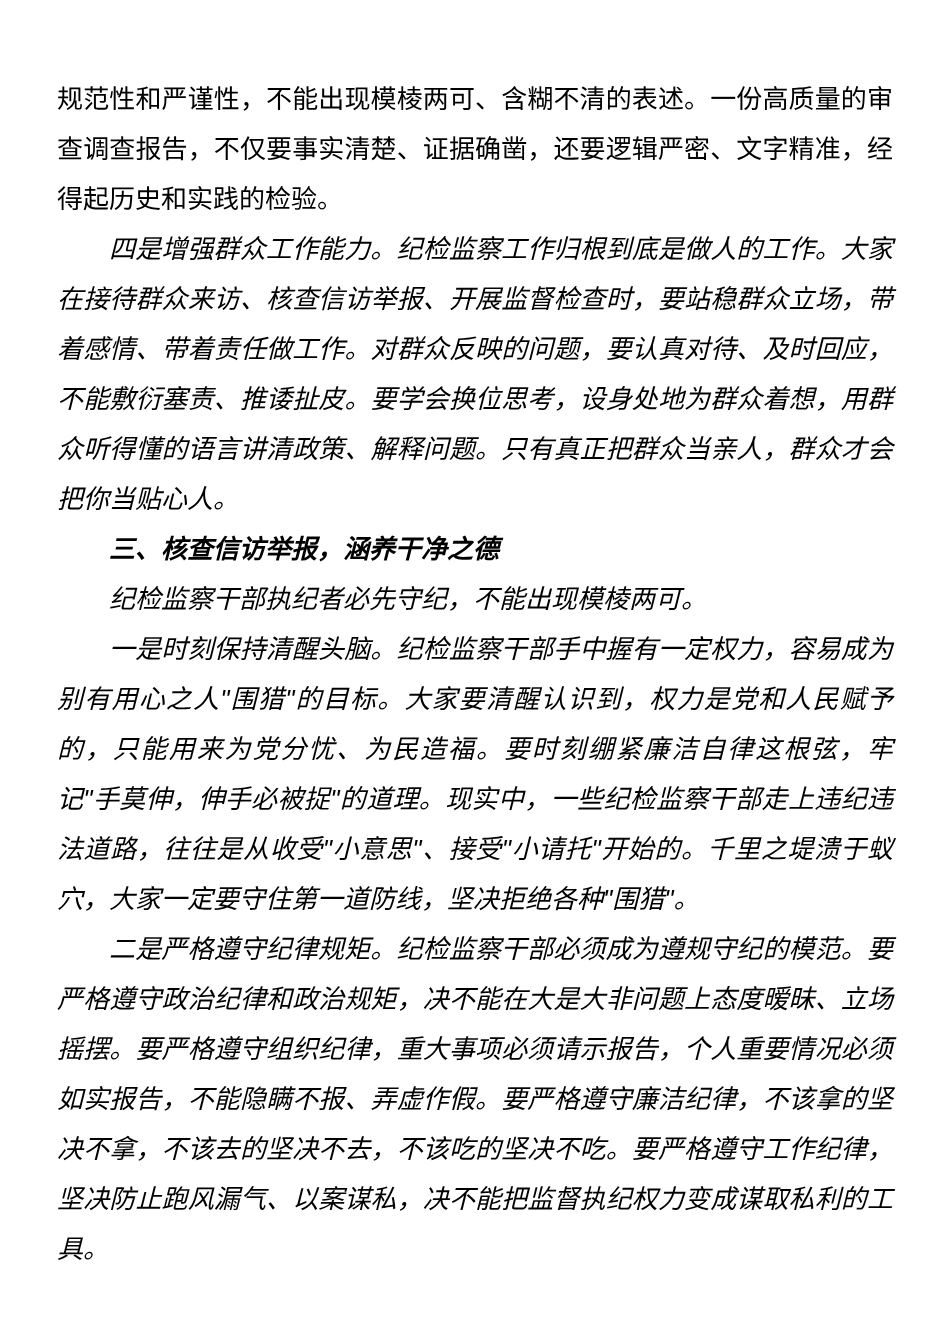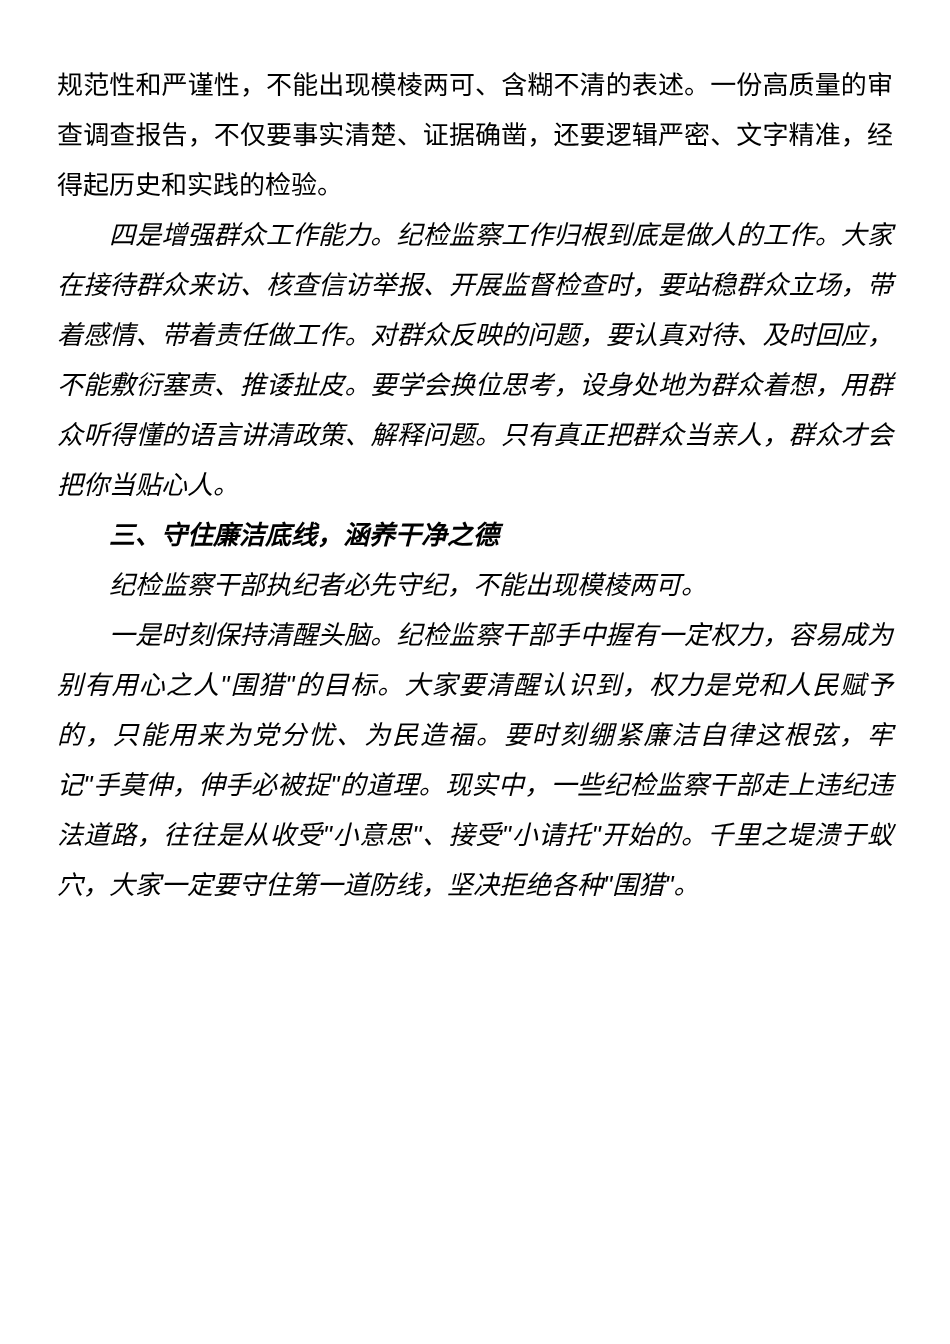--- a/index.html
+++ b/index.html
@@ -25,6 +25,7 @@
     text-align: justify;
     text-justify: inter-character;
     letter-spacing: 0;
+    margin-top: 14px;
   }
   .para {
     margin: 0;

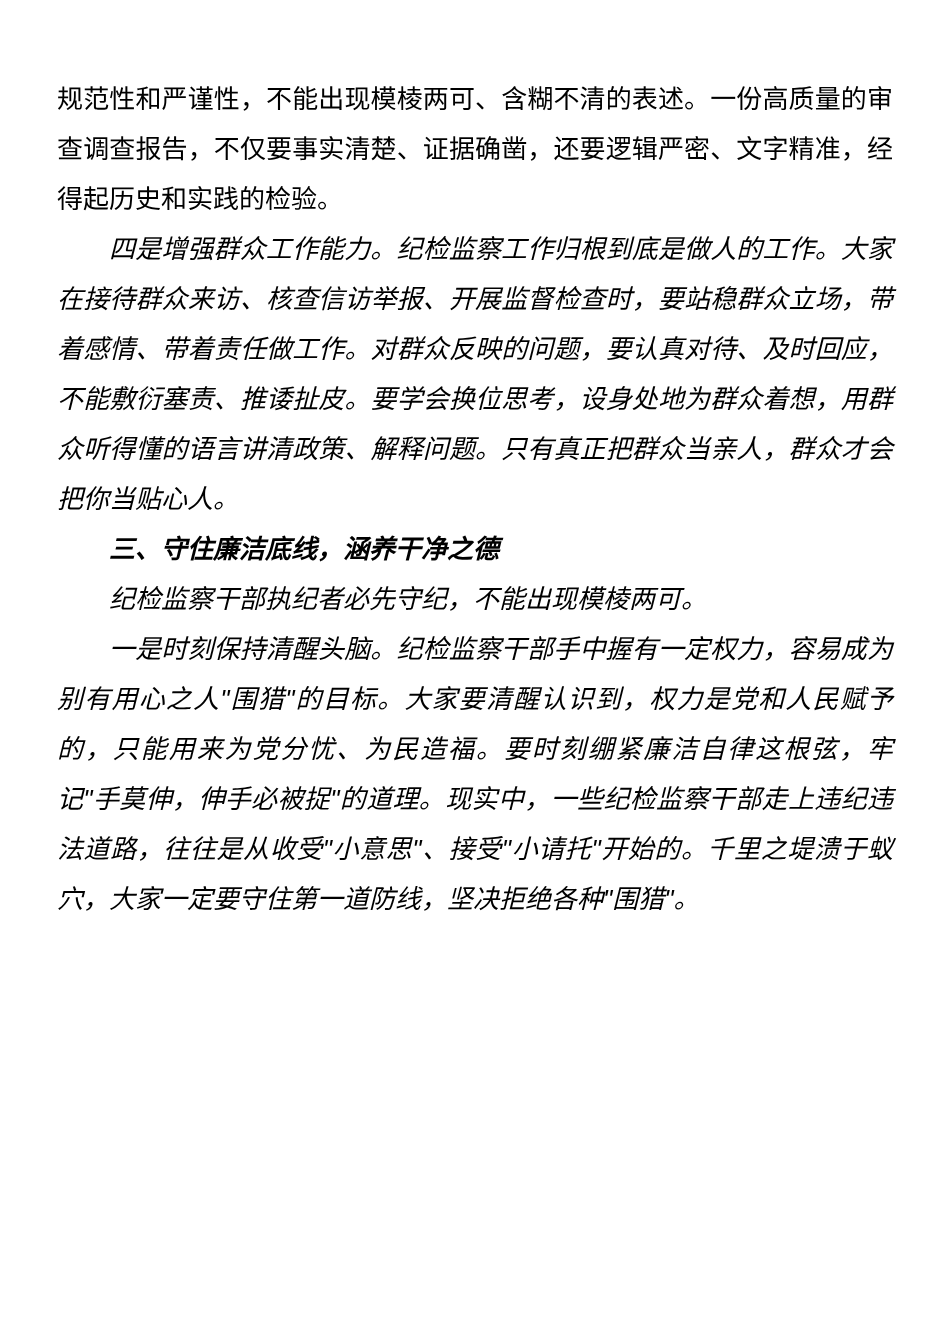--- a/index.html
+++ b/index.html
@@ -45,7 +45,7 @@
   <div class="content">
     <p class="para">规范性和严谨性，不能出现模棱两可、含糊不清的表述。一份高质量的审查调查报告，不仅要事实清楚、证据确凿，还要逻辑严密、文字精准，经得起历史和实践的检验。</p>
     <p class="para indent">四是增强群众工作能力。纪检监察工作归根到底是做人的工作。大家在接待群众来访、核查信访举报、开展监督检查时，要站稳群众立场，带着感情、带着责任做工作。对群众反映的问题，要认真对待、及时回应，不能敷衍塞责、推诿扯皮。要学会换位思考，设身处地为群众着想，用群众听得懂的语言讲清政策、解释问题。只有真正把群众当亲人，群众才会把你当贴心人。</p>
-    <p class="para indent heading">三、守住廉洁底线，涵养干净之德</p>
+    <p class="para indent heading">三、核查信访举报，涵养干净之德</p>
     <p class="para indent">纪检监察干部执纪者必先守纪，不能出现模棱两可。</p>
     <p class="para indent">一是时刻保持清醒头脑。纪检监察干部手中握有一定权力，容易成为别有用心之人"围猎"的目标。大家要清醒认识到，权力是党和人民赋予的，只能用来为党分忧、为民造福。要时刻绷紧廉洁自律这根弦，牢记"手莫伸，伸手必被捉"的道理。现实中，一些纪检监察干部走上违纪违法道路，往往是从收受"小意思"、接受"小请托"开始的。千里之堤溃于蚁穴，大家一定要守住第一道防线，坚决拒绝各种"围猎"。</p>
   </div>

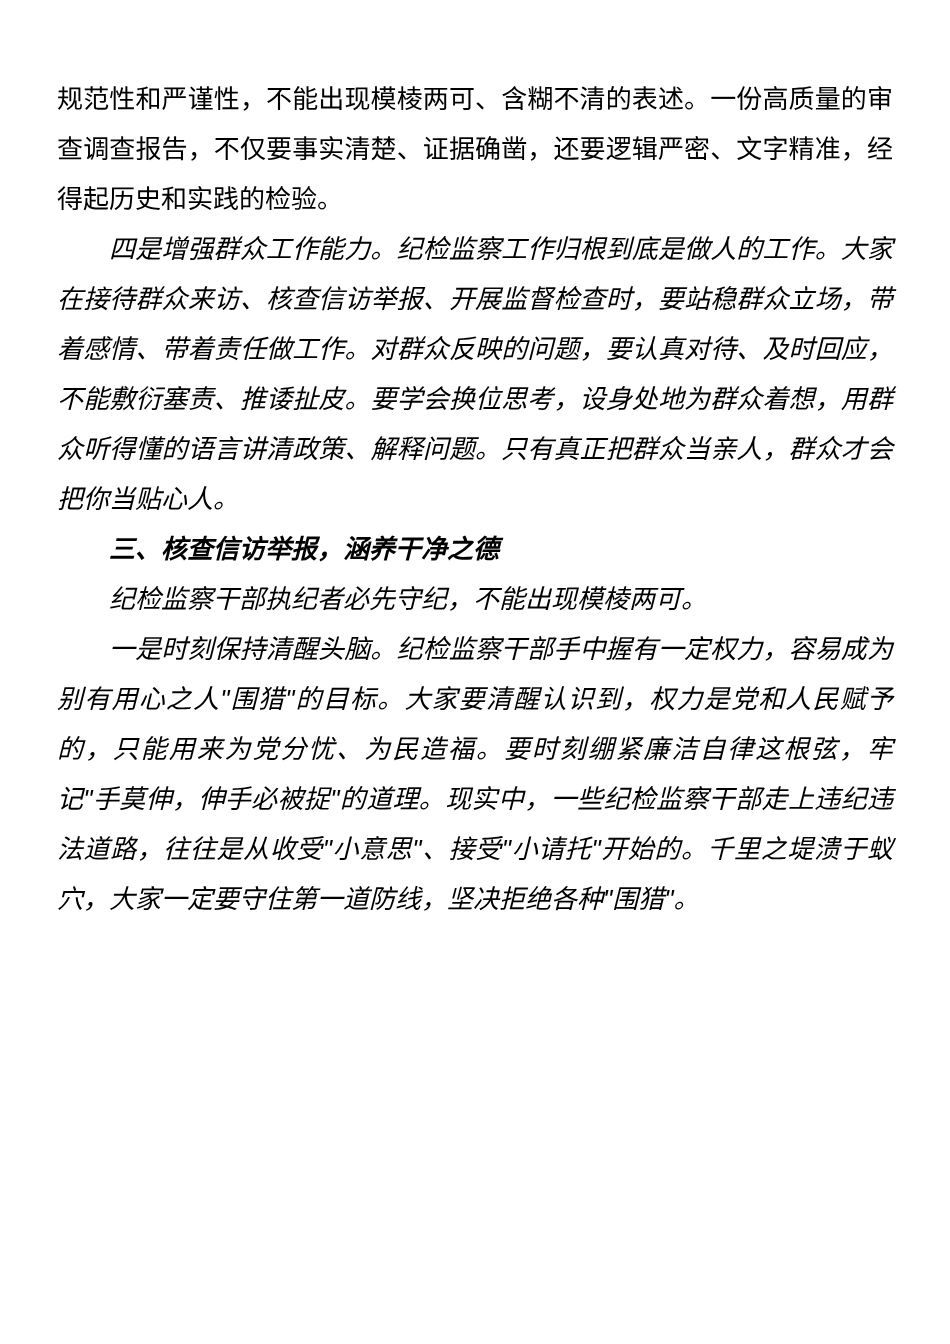--- a/index.html
+++ b/index.html
@@ -48,6 +48,7 @@
     <p class="para indent heading">三、核查信访举报，涵养干净之德</p>
     <p class="para indent">纪检监察干部执纪者必先守纪，不能出现模棱两可。</p>
     <p class="para indent">一是时刻保持清醒头脑。纪检监察干部手中握有一定权力，容易成为别有用心之人"围猎"的目标。大家要清醒认识到，权力是党和人民赋予的，只能用来为党分忧、为民造福。要时刻绷紧廉洁自律这根弦，牢记"手莫伸，伸手必被捉"的道理。现实中，一些纪检监察干部走上违纪违法道路，往往是从收受"小意思"、接受"小请托"开始的。千里之堤溃于蚁穴，大家一定要守住第一道防线，坚决拒绝各种"围猎"。</p>
+    <p class="para indent">二是严格遵守纪律规矩。纪检监察干部必须成为遵规守纪的模范。要严格遵守政治纪律和政治规矩，决不能在大是大非问题上态度暧昧、立场摇摆。要严格遵守组织纪律，重大事项必须请示报告，个人重要情况必须如实报告，不能隐瞒不报、弄虚作假。要严格遵守廉洁纪律，不该拿的坚决不拿，不该去的坚决不去，不该吃的坚决不吃。要严格遵守工作纪律，坚决防止跑风漏气、以案谋私，决不能把监督执纪权力变成谋取私利的工具。</p>
   </div>
 </div>
 

